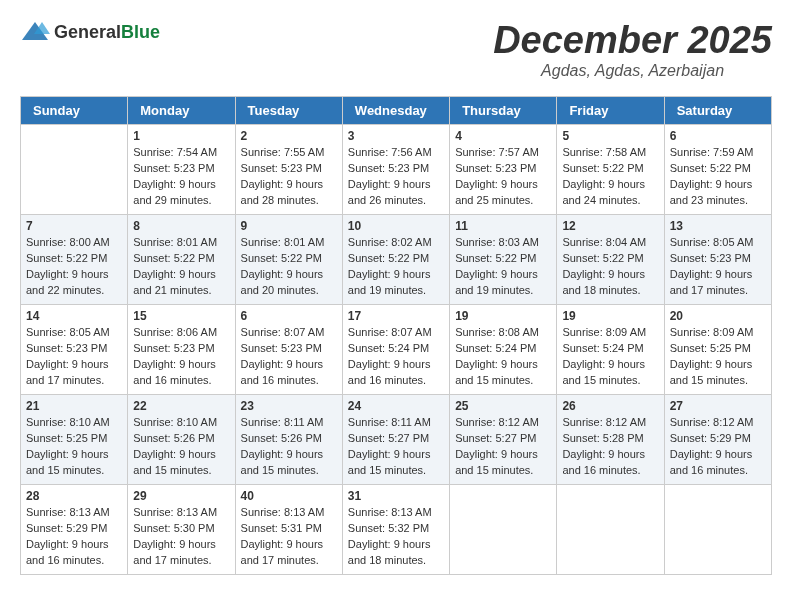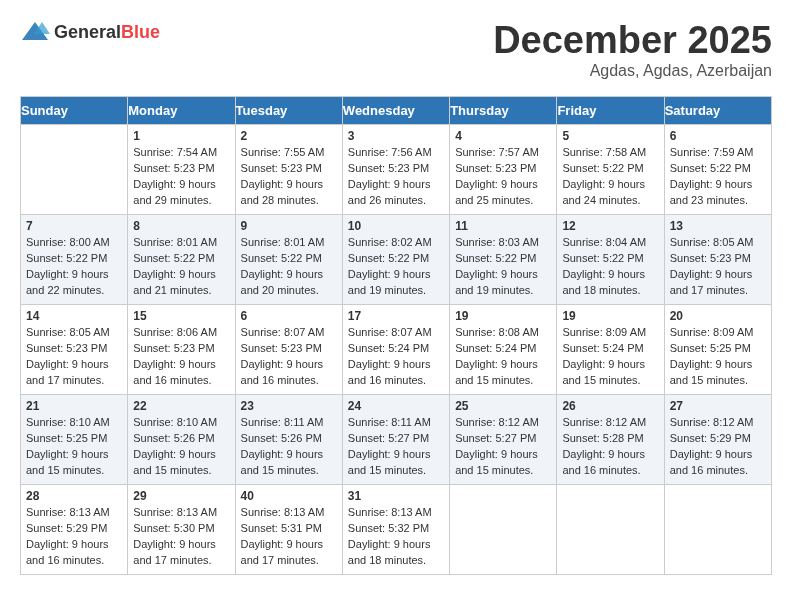--- a/index.html
+++ b/index.html
@@ -93,7 +93,7 @@
       <polygon points="22,2 30,14 14,14" fill="#2e9bd6" opacity="0.7"></polygon>
     </svg>
     <div>
-      <span style="font-size:18px;font-weight:bold;color:#333;">General</span><span style="font-size:18px;font-weight:bold;color:#ef4444;">Blue</span>
+      <span style="font-size:18px;font-weight:bold;color:#333;">General</span><span style="font-size:18px;font-weight:bold;color:#15803d;">Blue</span>
     </div>
   </div>
   <div class="title-area">

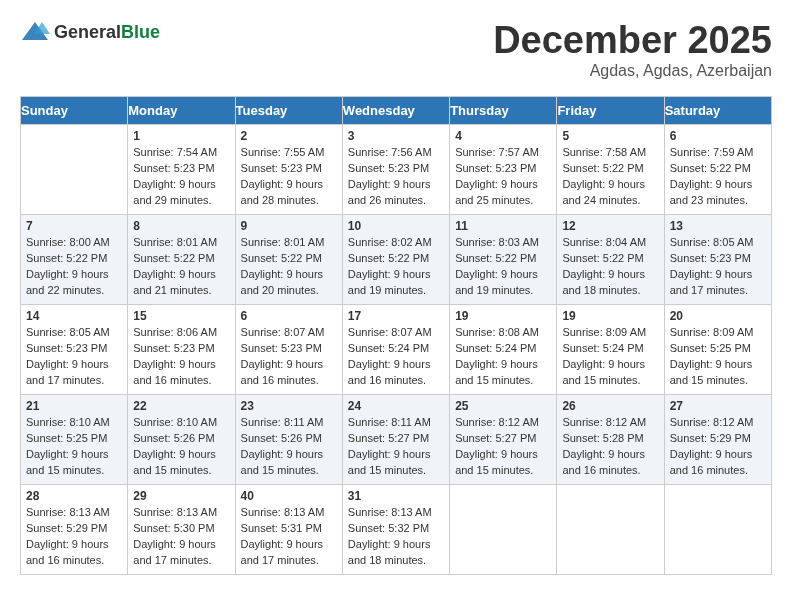--- a/index.html
+++ b/index.html
@@ -26,7 +26,8 @@
       height: 24px;
     }
     .title-area {
-      text-align: right;
+      text-align: center;
+      font-style: italic;
     }
     .month-title {
       font-size: 38px;

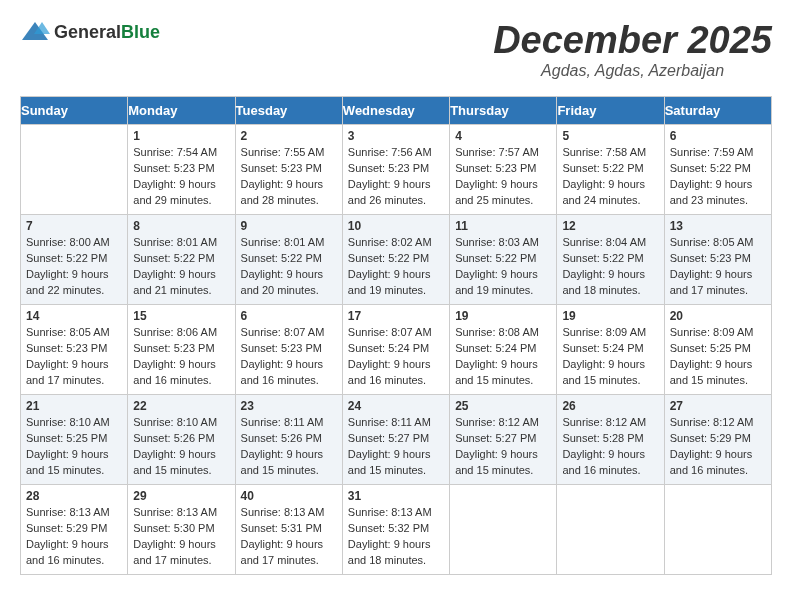--- a/index.html
+++ b/index.html
@@ -49,7 +49,7 @@
       color: #fff;
       font-size: 13px;
       font-weight: bold;
-      padding: 6px 0;
+      padding: 6px 12px;
       text-align: left;
       border: 1px solid #ccc;
     }

